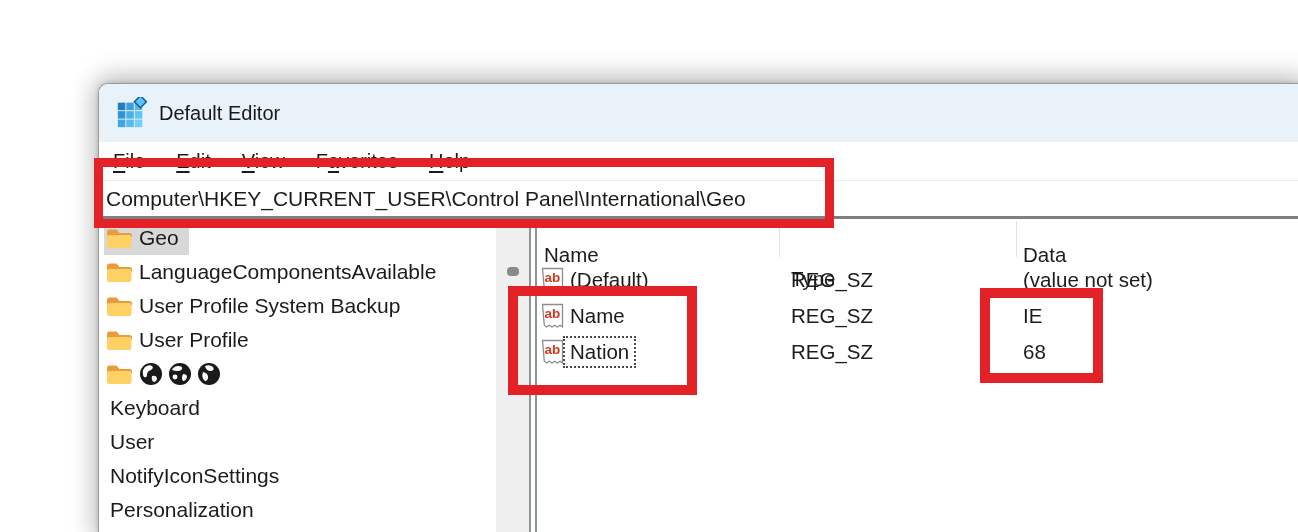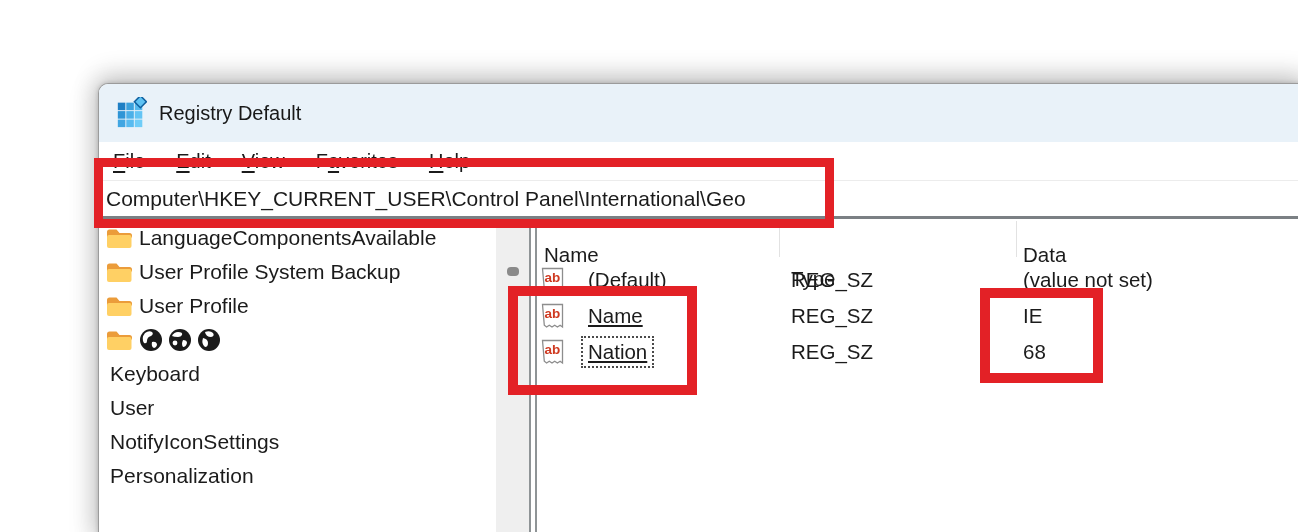--- a/index.html
+++ b/index.html
@@ -95,7 +95,7 @@
           <rect x="22.5" y="0.5" width="9" height="9" transform="rotate(45 27 5)" fill="#5ec2f3" stroke="#0f5f9e" stroke-width="1.6"></rect>
         </svg>
       </span>
-      <span class="title">Registry Default</span>
+      <span class="title">Default Editor</span>
     </div>
 
     <div class="menubar">

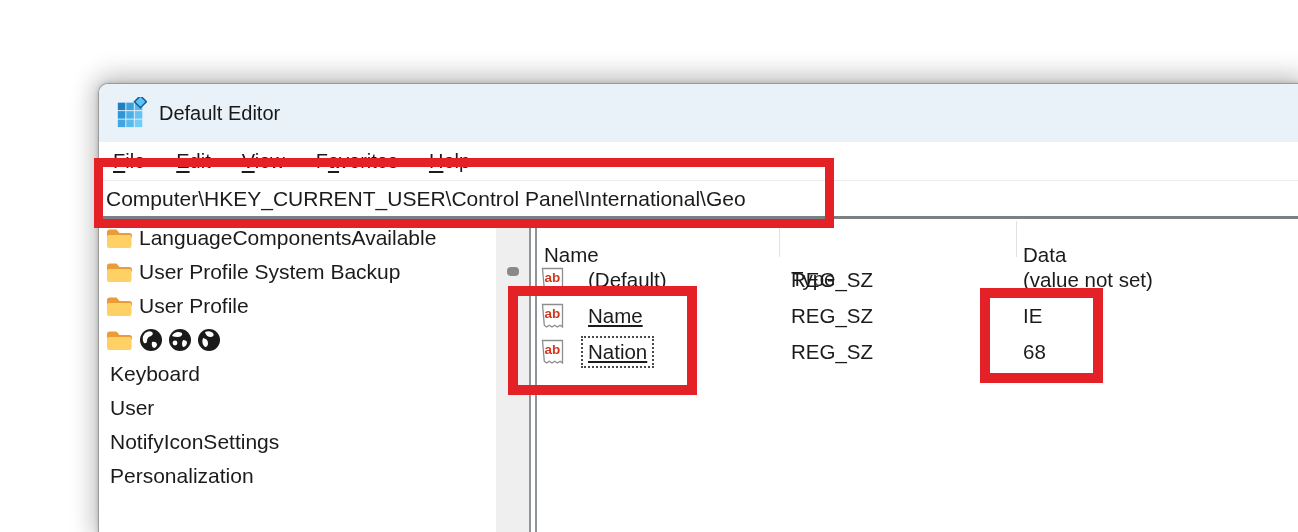--- a/index.html
+++ b/index.html
@@ -125,6 +125,16 @@
         </div>
         <div class="tree">
 
+            <div class="tree-row selected">
+              <span class="folder-icon visible">
+                <svg viewBox="0 0 26 21" width="26" height="21">
+                  <path d="M1 4 q0-2.5 2.5-2.5 h7 l3 3.5 h10 q2.5 0 2.5 2.5 v2 H1 Z" fill="#eb9c3a"></path>
+                  <rect x="1" y="7" width="24.5" height="13" rx="2" fill="#ffd064"></rect>
+                </svg>
+              </span>
+
+              <span class="tree-label">Geo</span>
+            </div>
 
             <div class="tree-row">
               <span class="folder-icon visible">

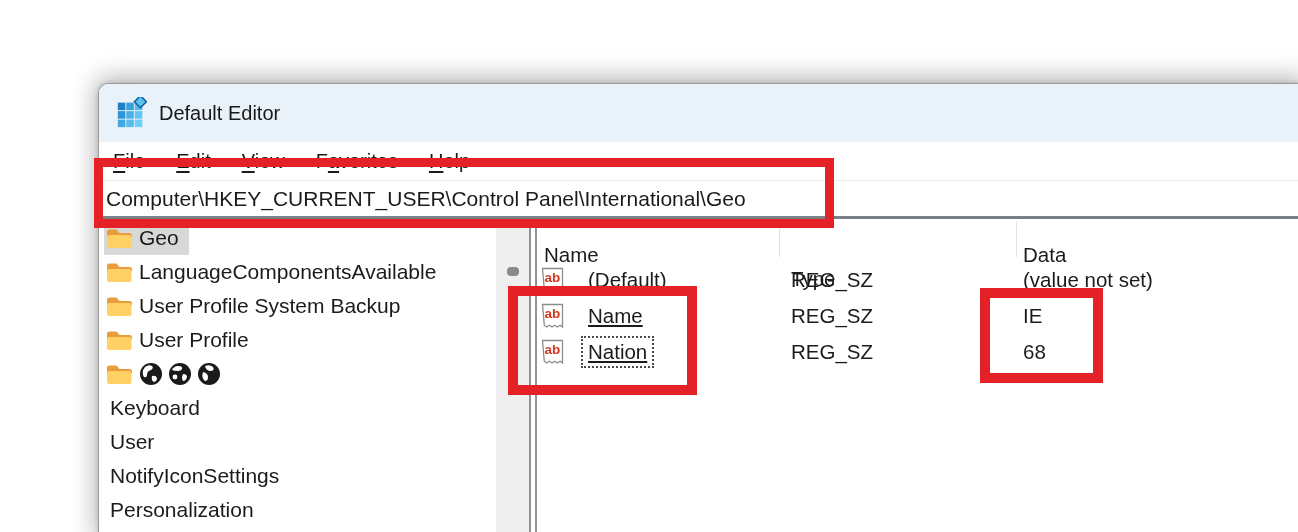--- a/index.html
+++ b/index.html
@@ -64,7 +64,7 @@
   .list-rows { padding-top:3px; }
   .name-cell { display:flex; align-items:center; padding-left:4px; }
   .ab-icon { width:23px; height:26px; flex:0 0 auto; display:inline-flex; }
-  .val-name { margin-left:19px; padding:2px 5px; white-space:pre;text-decoration:underline; }
+  .val-name { margin-left:1px; padding:2px 5px; white-space:pre; }
   .val-name.focused { outline:2px dotted #4a4a4a; outline-offset:0px; }
   .type-cell { padding-left:12px; } .data-cell { padding-left:7px; white-space:pre; }
 

